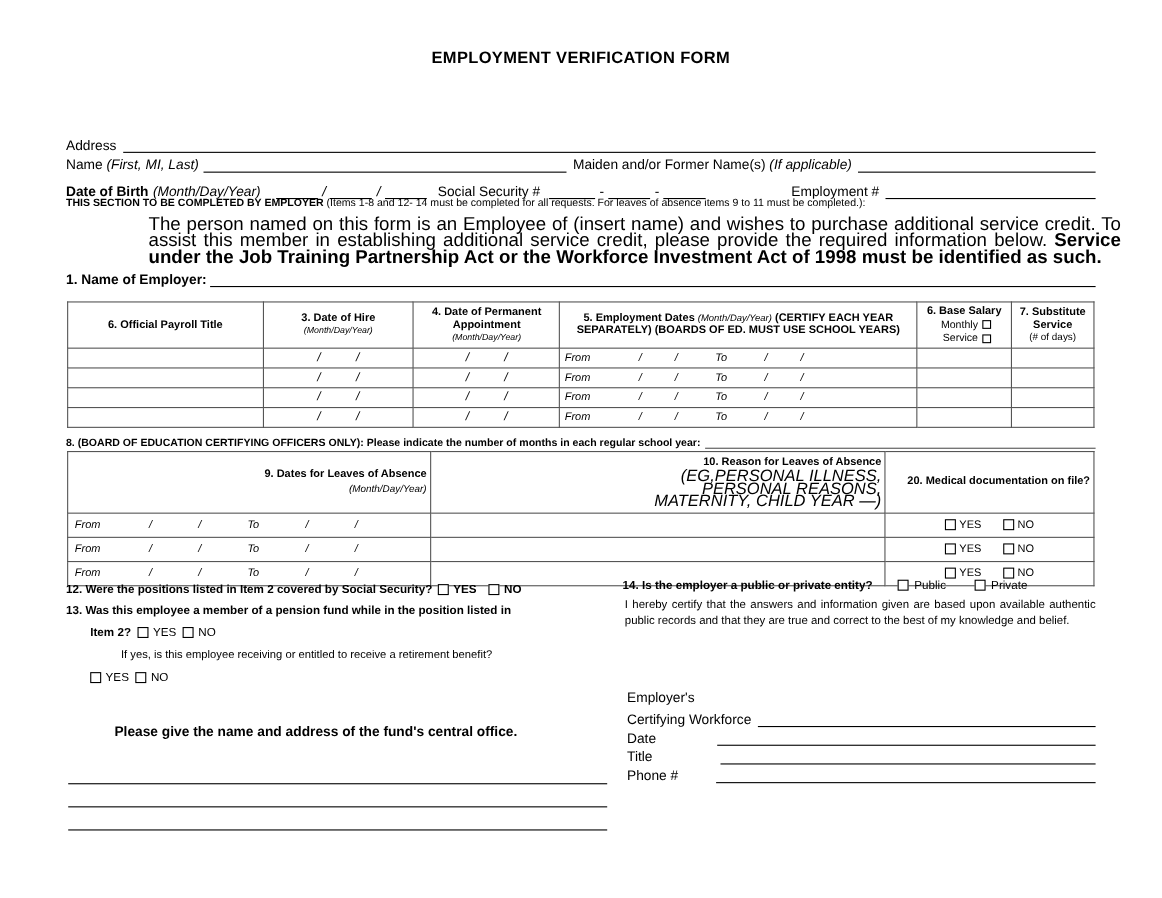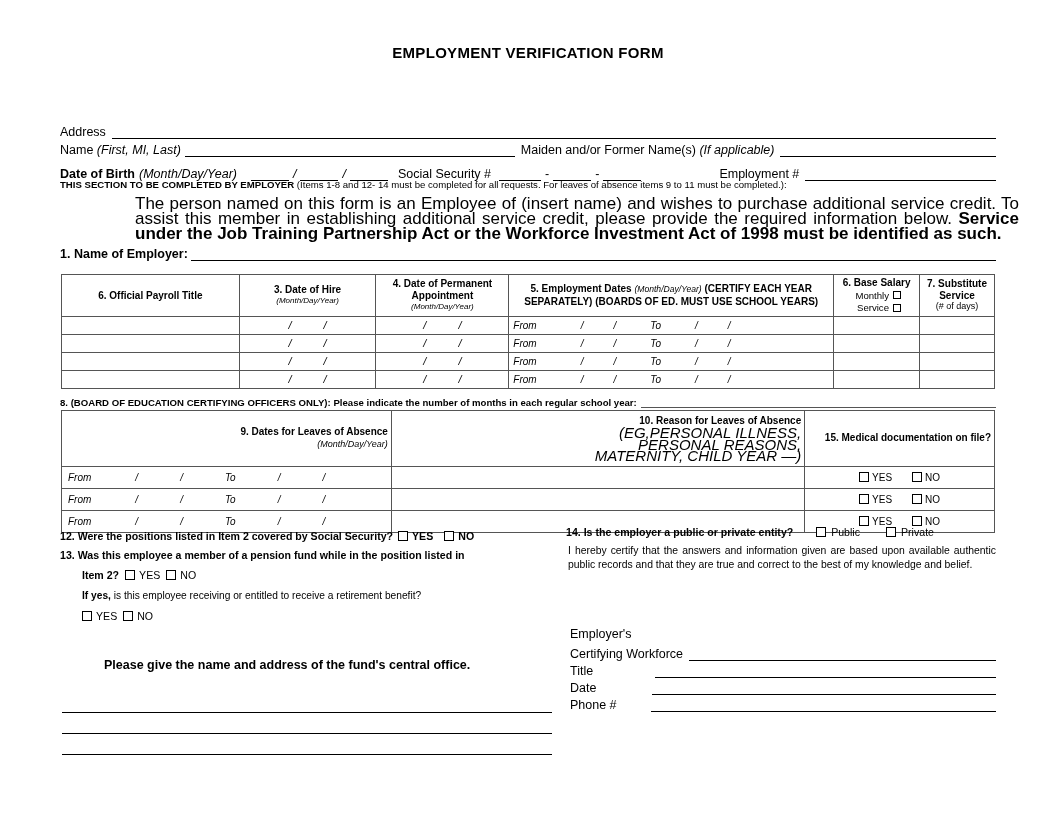--- a/index.html
+++ b/index.html
@@ -401,7 +401,7 @@
           <span class="subi">MATERNITY, CHILD YEAR —)</span>
         </th>
         <th>
-          <span>15. Medical documentation on file?</span>
+          <span>20. Medical documentation on file?</span>
         </th>
       </tr>
     </thead>

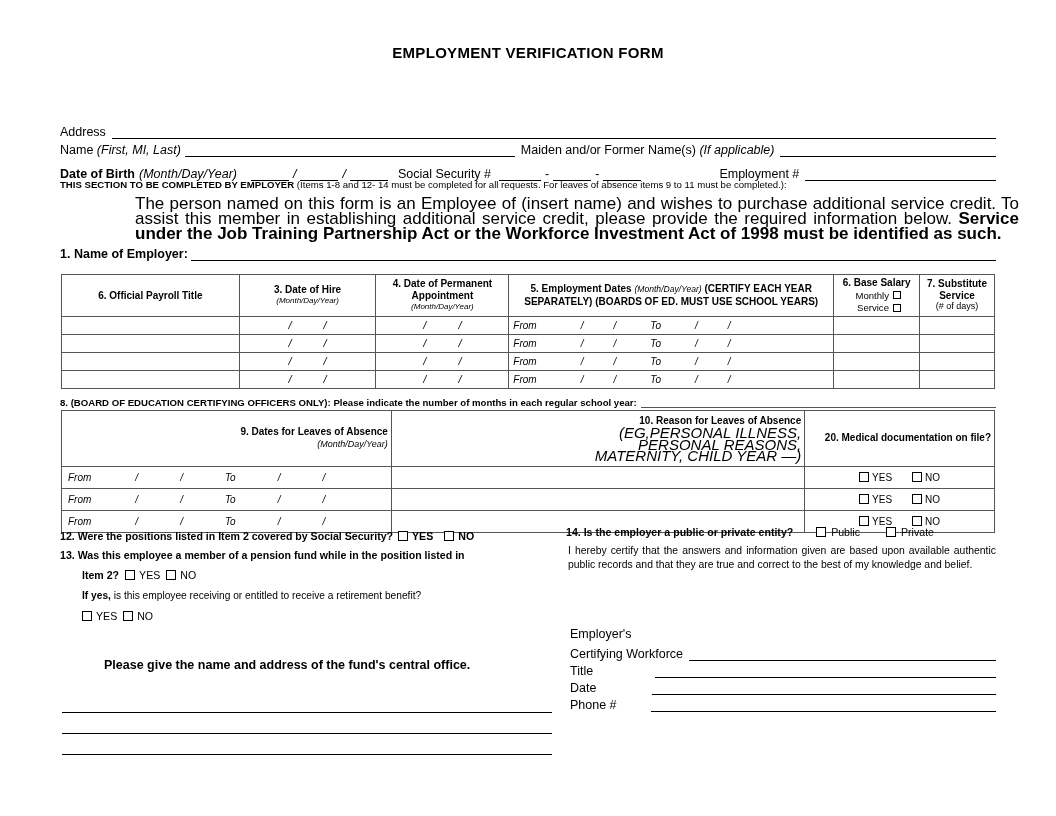--- a/index.html
+++ b/index.html
@@ -115,7 +115,7 @@
   #q13 .l2 .it{font-weight:bold;}
   #q13 .l2 .pair{display:flex;align-items:center;gap:4px;font-weight:normal;}
   #q13 .l3{margin-top:9px;margin-left:22px;font-size:10.2px;}
-  #q13 .l3 b{font-weight:bold;}
+  #q13 .l3 b{font-weight:normal;margin-left:28px;}
   #q13 .l4{margin-top:9px;margin-left:22px;display:flex;align-items:center;gap:6px;font-size:10.6px;}
   #q13 .l4 .pair{display:flex;align-items:center;gap:4px;}
 

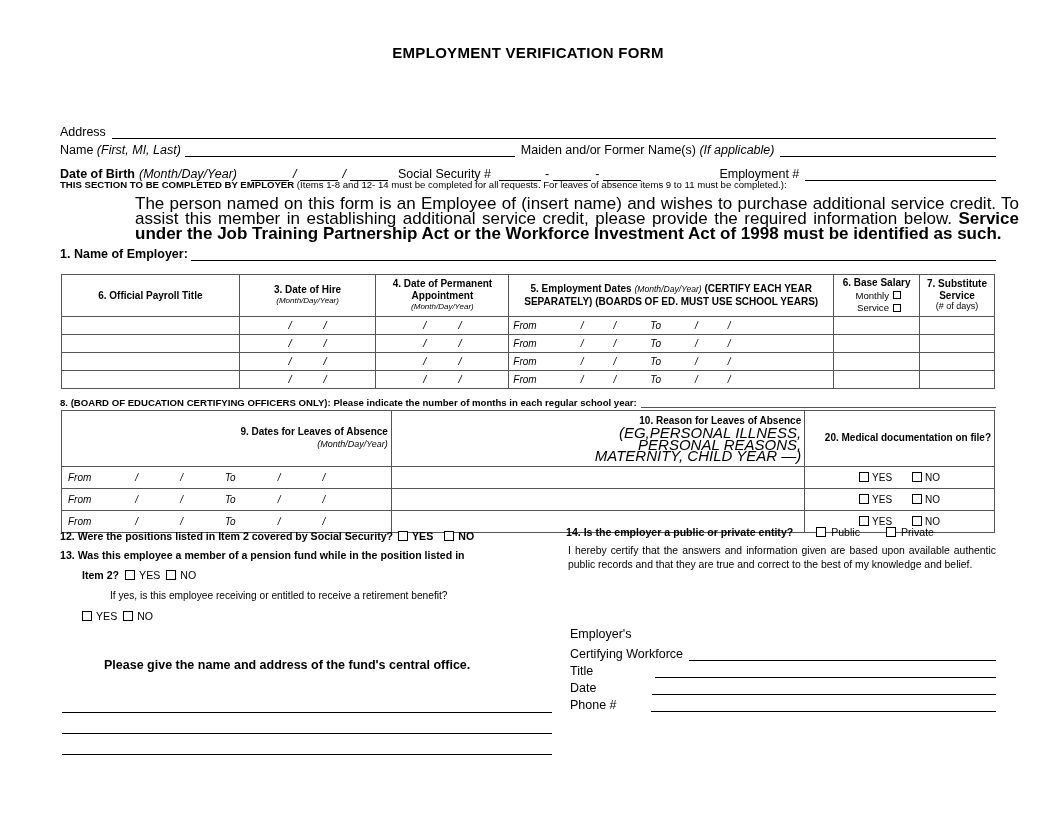--- a/index.html
+++ b/index.html
@@ -547,12 +547,12 @@
       <span class="ul"></span>
     </div>
     <div class="r">
+      <span class="lb">Date</span>
+      <span class="ul" style="margin-left:56px;"></span>
+    </div>
+    <div class="r">
       <span class="lb">Title</span>
       <span class="ul" style="margin-left:62px;"></span>
-    </div>
-    <div class="r">
-      <span class="lb">Date</span>
-      <span class="ul" style="margin-left:56px;"></span>
     </div>
     <div class="r">
       <span class="lb">Phone #</span>

